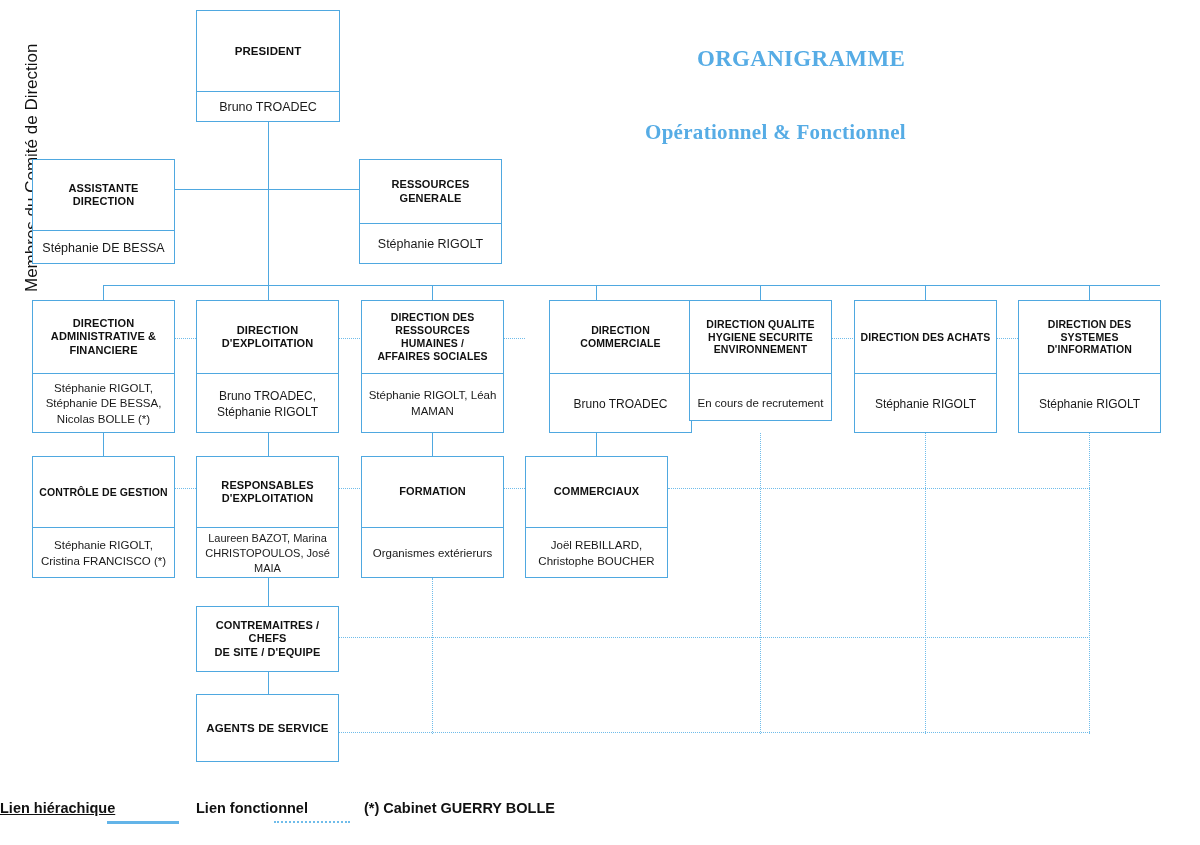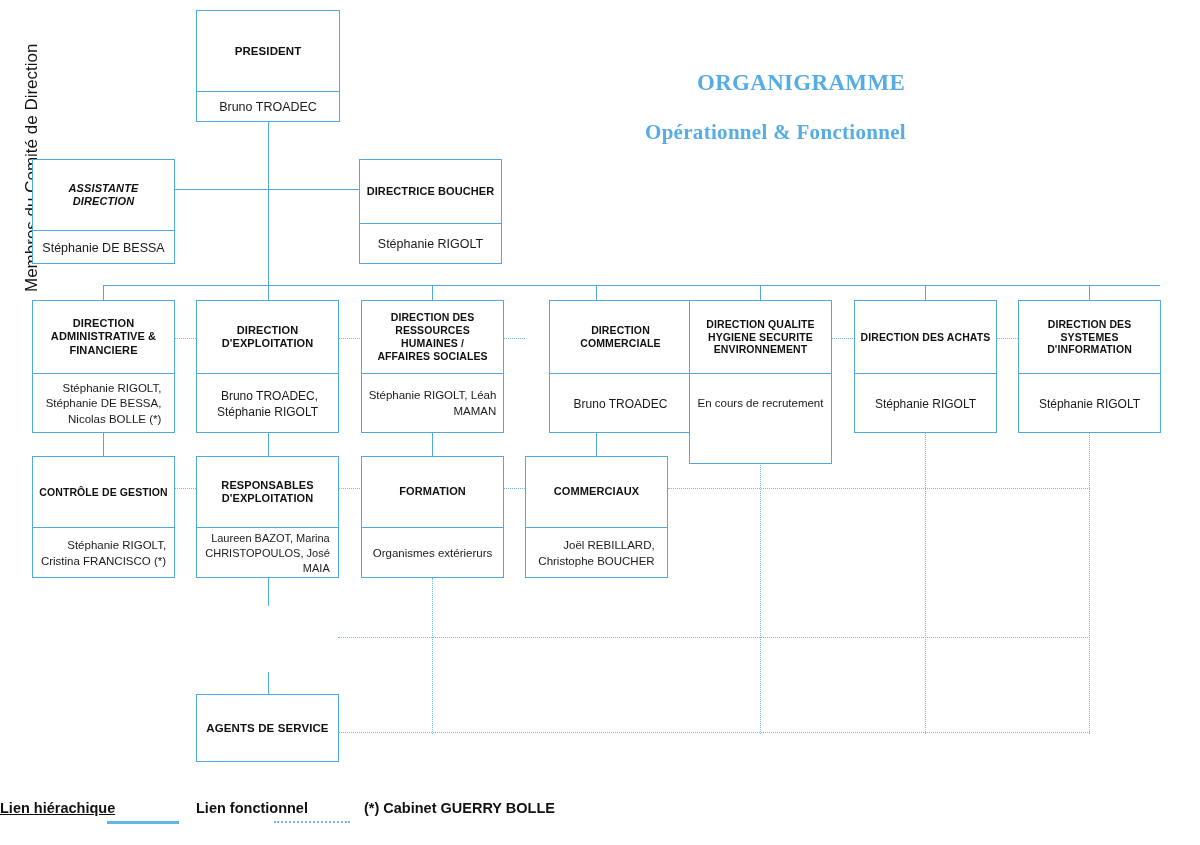--- a/index.html
+++ b/index.html
@@ -120,7 +120,7 @@
 
   <div class="side-label" style="left:22px; top:292px; transform:rotate(-90deg);">Membres du Comité de Direction</div>
 
-  <div class="chart-title" style="left:697px; top:70px; font-size:23px;">ORGANIGRAMME</div>
+  <div class="chart-title" style="left:697px; top:46px; font-size:23px;">ORGANIGRAMME</div>
   <div class="chart-title" style="left:645px; top:120px; font-size:21px;">Opérationnel &amp; Fonctionnel</div>
 
   <div class="v-line" style="left:268px; top:122px; height:164px;"></div>

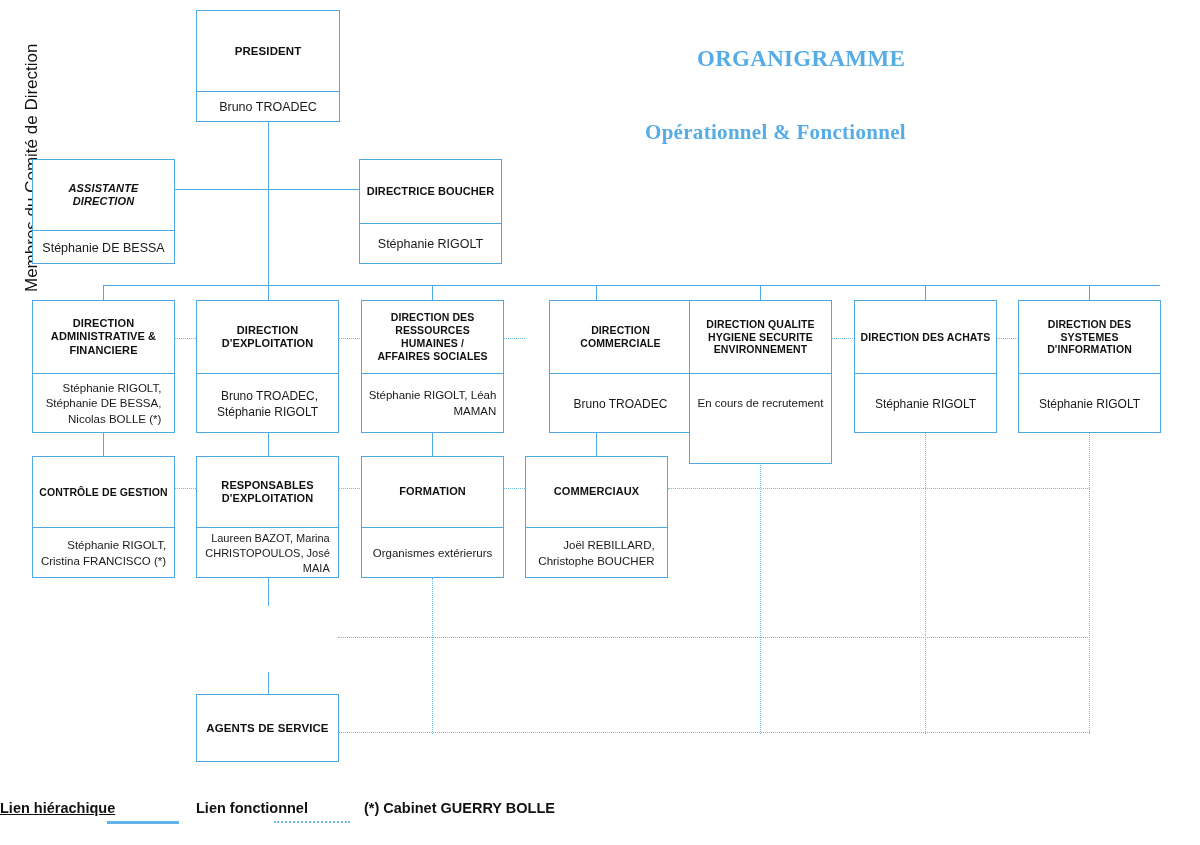--- a/index.html
+++ b/index.html
@@ -41,7 +41,7 @@
     display:flex;
     align-items:center;
     justify-content:center;
-    text-align:right;
+    text-align:center;
     color:#1a1a1a;
     padding:2px 5px;
     line-height:1.35;

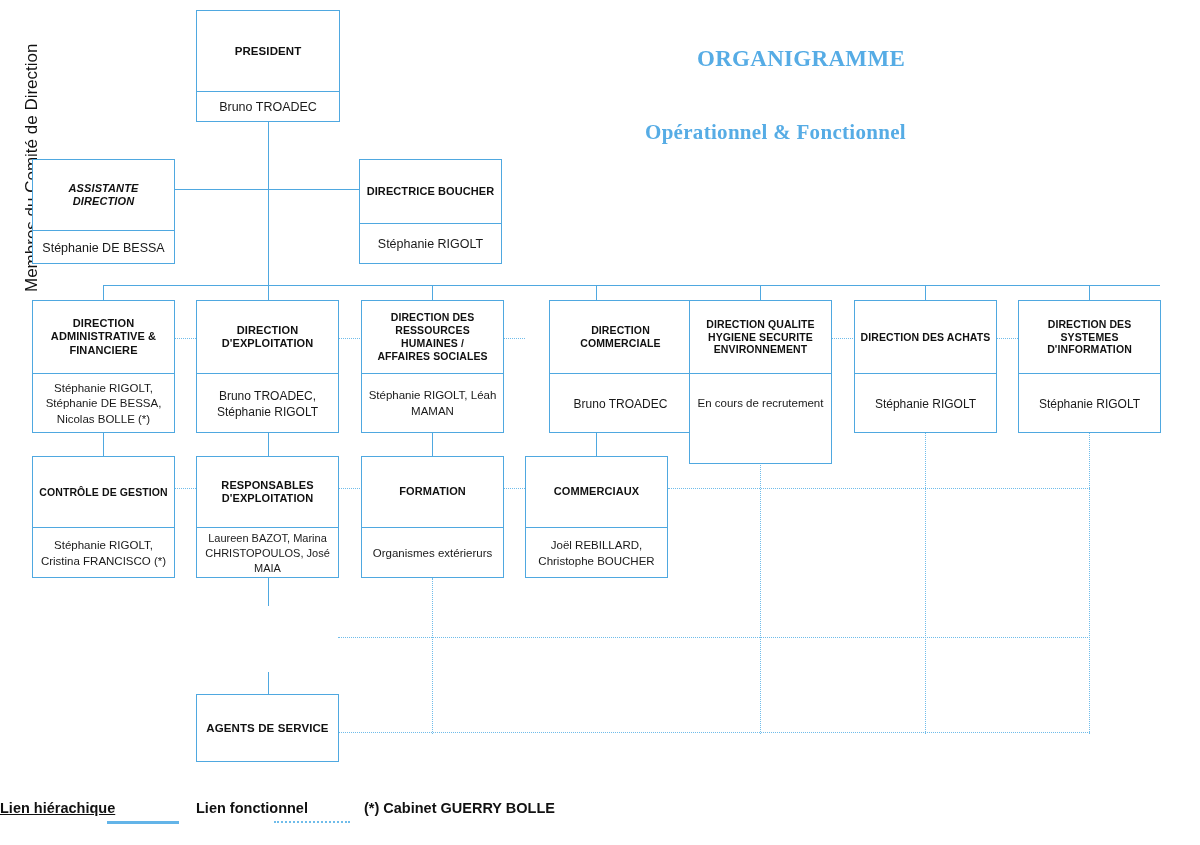--- a/index.html
+++ b/index.html
@@ -171,7 +171,7 @@
   </div>
 
   <div class="node" style="left:32px; top:159px; width:143px; height:105px;">
-    <div class="title" style="height:70px; font-size:11px; white-space:pre-line;font-style:italic;">ASSISTANTE
+    <div class="title" style="height:70px; font-size:11px; white-space:pre-line;">ASSISTANTE
 DIRECTION</div>
     <div class="people" style="height:35px; font-size:12.5px;">Stéphanie DE BESSA</div>
   </div>

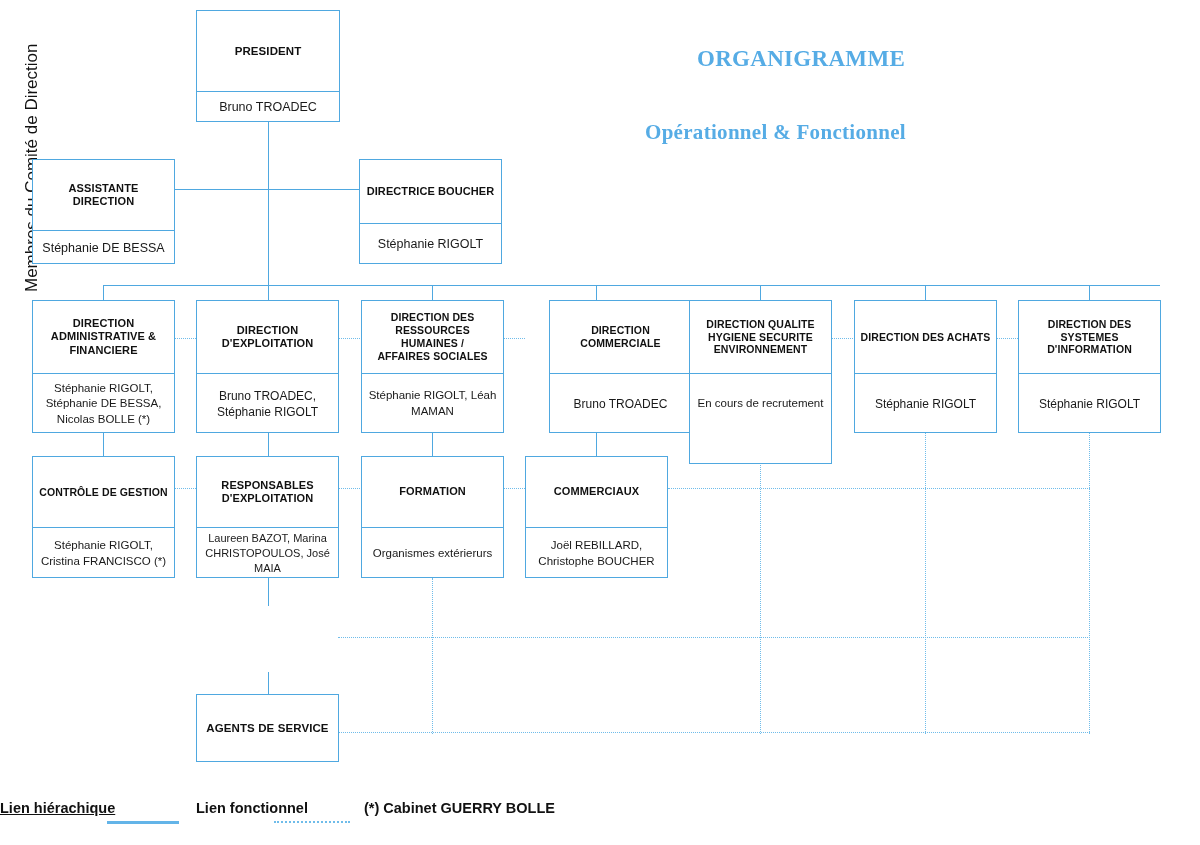--- a/index.html
+++ b/index.html
@@ -177,7 +177,7 @@
   </div>
 
   <div class="node" style="left:359px; top:159px; width:143px; height:105px;">
-    <div class="title" style="height:63px; font-size:11px;">DIRECTRICE BOUCHER</div>
+    <div class="title" style="height:63px; font-size:11px;">RESSOURCES GENERALE</div>
     <div class="people" style="height:42px; font-size:12.5px;">Stéphanie RIGOLT</div>
   </div>
 

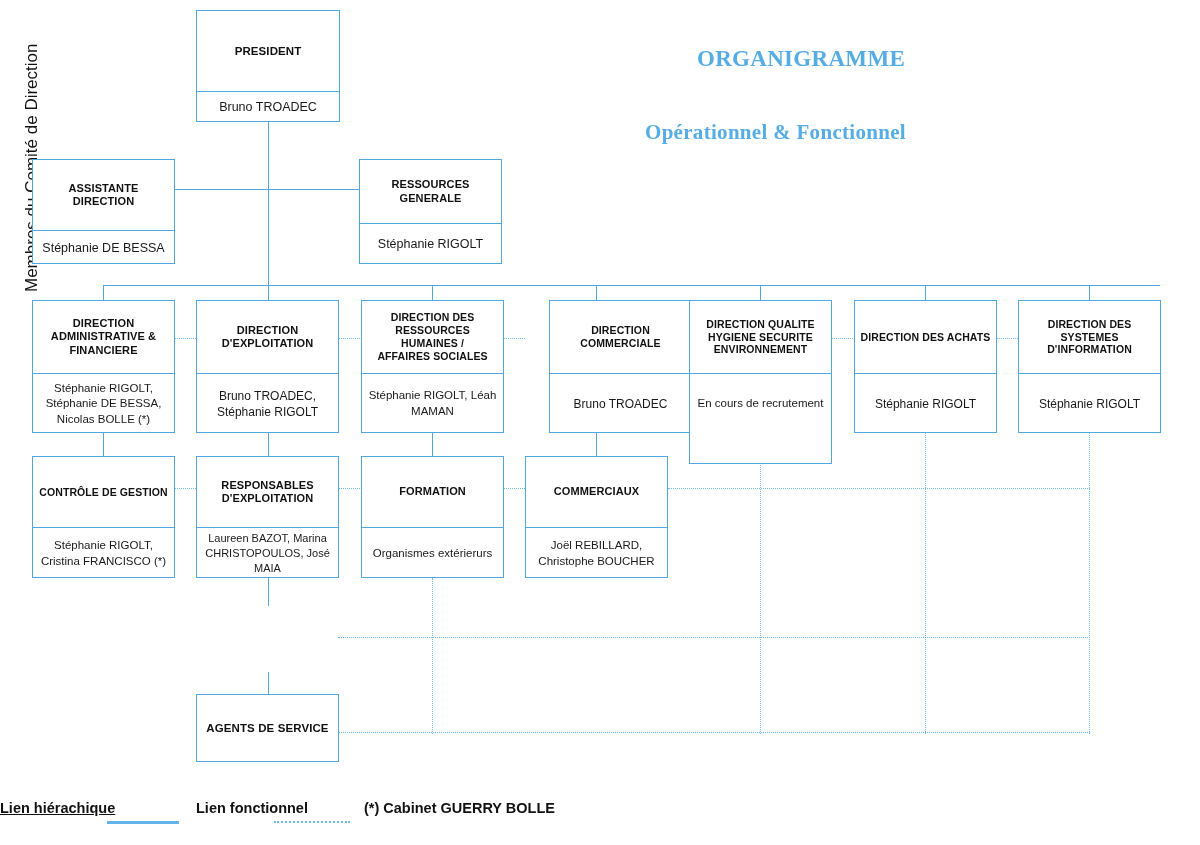--- a/index.html
+++ b/index.html
@@ -210,7 +210,7 @@
     <div class="people" style="height:61px; font-size:12px;">Bruno TROADEC</div>
   </div>
 
-  <div class="node" style="left:689px; top:300px; width:143px; height:164px;">
+  <div class="node" style="left:689px; top:300px; width:143px; height:121px;">
     <div class="title" style="height:72px; font-size:10.5px; white-space:pre-line;">DIRECTION QUALITE
 HYGIENE SECURITE
 ENVIRONNEMENT</div>

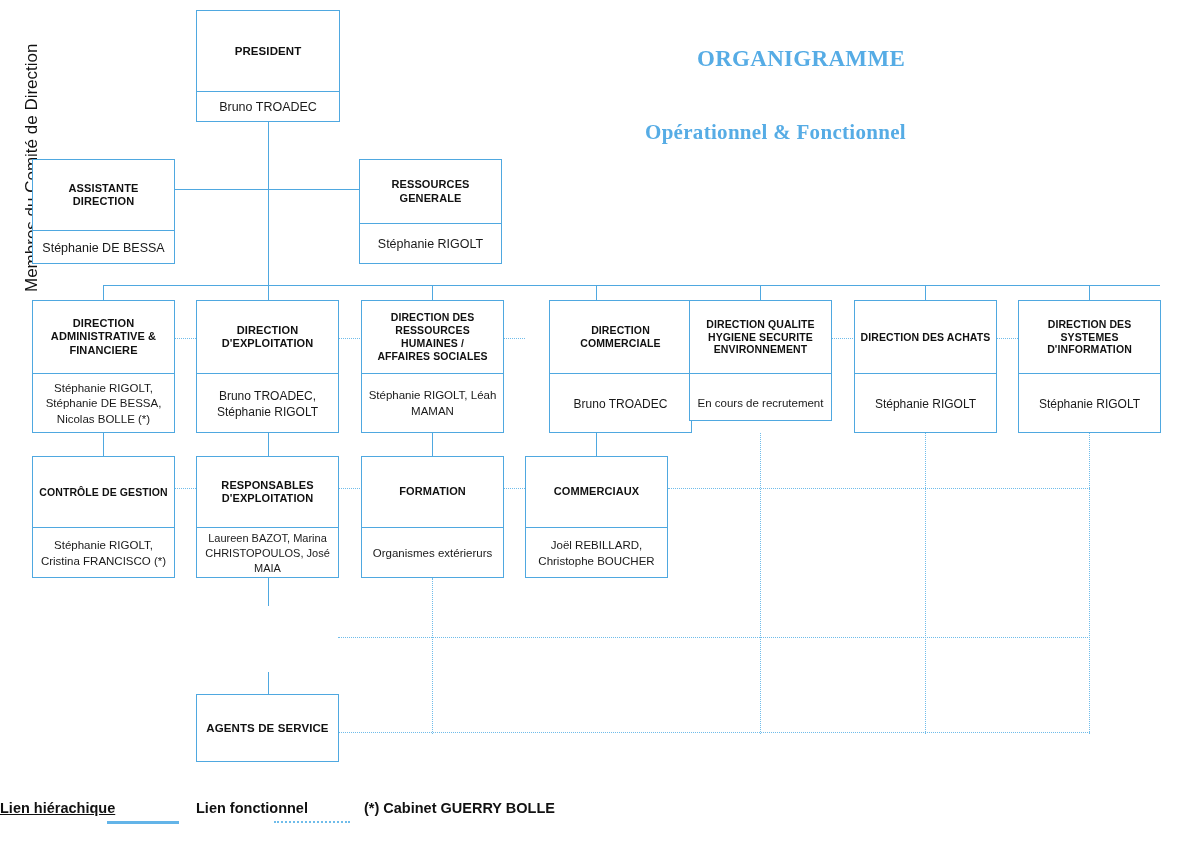--- a/index.html
+++ b/index.html
@@ -253,6 +253,10 @@
 Christophe BOUCHER</div>
   </div>
 
+  <div class="node noppl" style="left:196px; top:606px; width:143px; height:66px;">
+    <div class="title" style="height:100%; font-size:11px; white-space:pre-line;">CONTREMAITRES / CHEFS
+DE SITE / D'EQUIPE</div>
+  </div>
 
   <div class="node noppl" style="left:196px; top:694px; width:143px; height:68px;">
     <div class="title" style="height:100%; font-size:11.5px;">AGENTS DE SERVICE</div>

